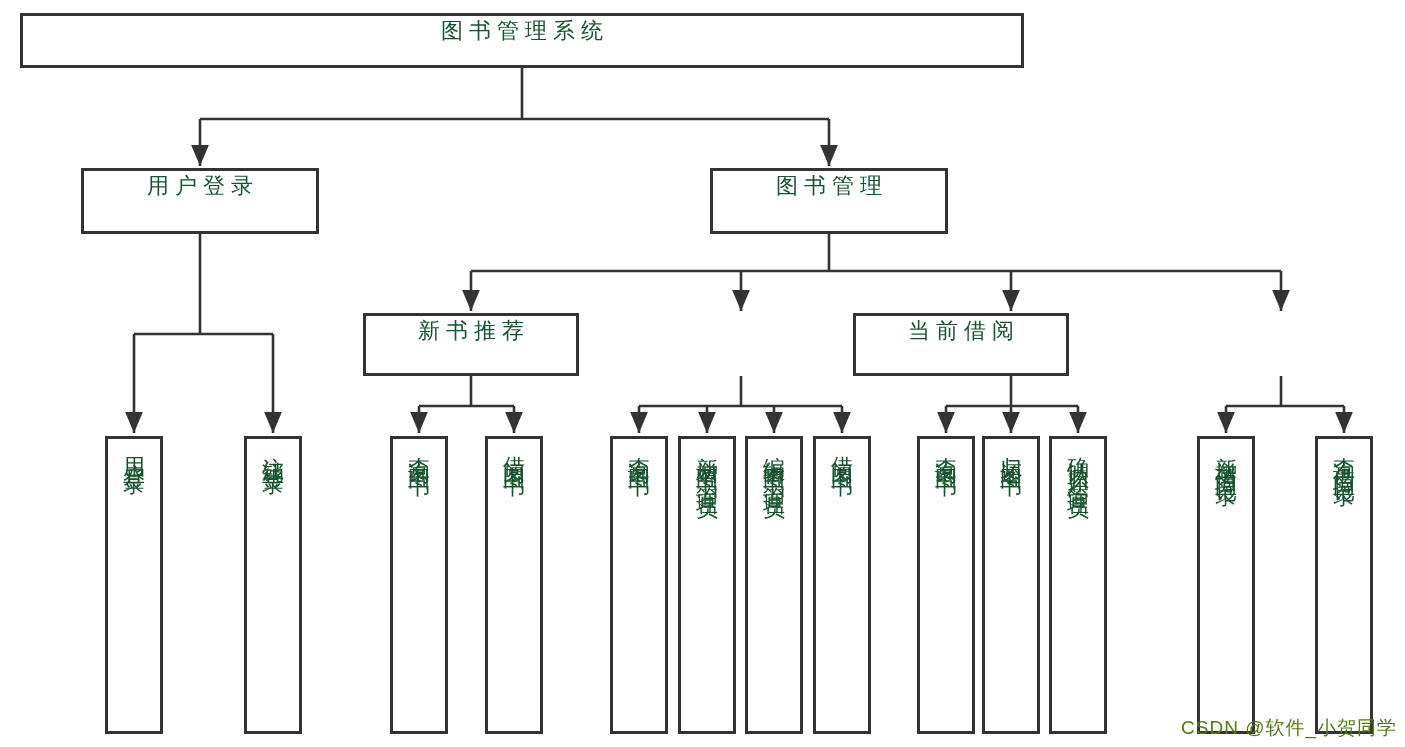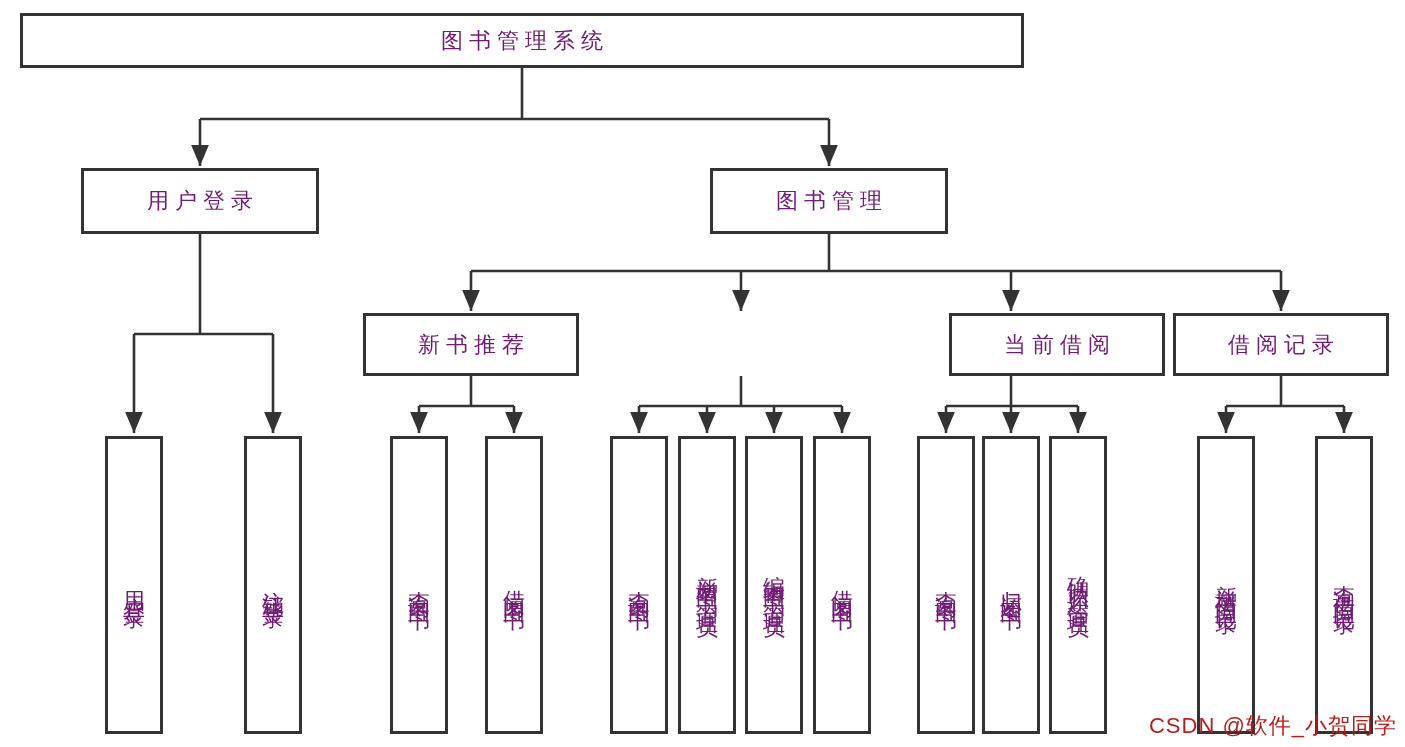--- a/index.html
+++ b/index.html
@@ -24,9 +24,9 @@
     border: 3px solid #333333;
     background: #ffffff;
     display: flex;
-    align-items: center;
+    align-items: flex-start;
     justify-content: center;
-    color: #701a75;
+    color: #14532d;
   }
   .box.root  { left: 20px; top: 13px; width: 1004px; height: 55px; }
   .box.l2    { top: 168px; width: 238px; height: 66px; }

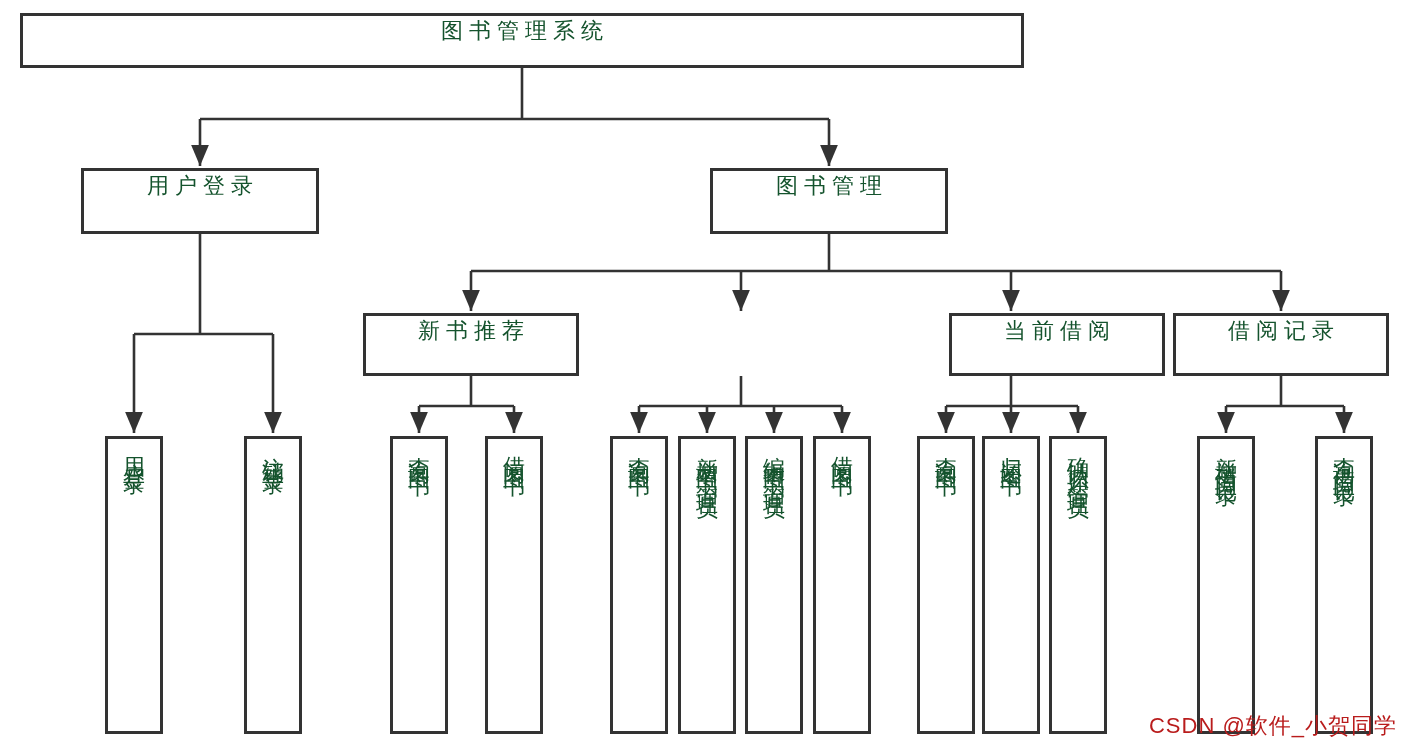--- a/index.html
+++ b/index.html
@@ -119,7 +119,7 @@
   <div class="box l2" style="left:710px">
     <span class="hlabel">图书管理</span>
   </div>
-  <div class="box l3" style="left:949px">
+  <div class="box l3" style="left:853px">
     <span class="hlabel">当前借阅</span>
   </div>
   <div class="box l3" style="left:1173px">

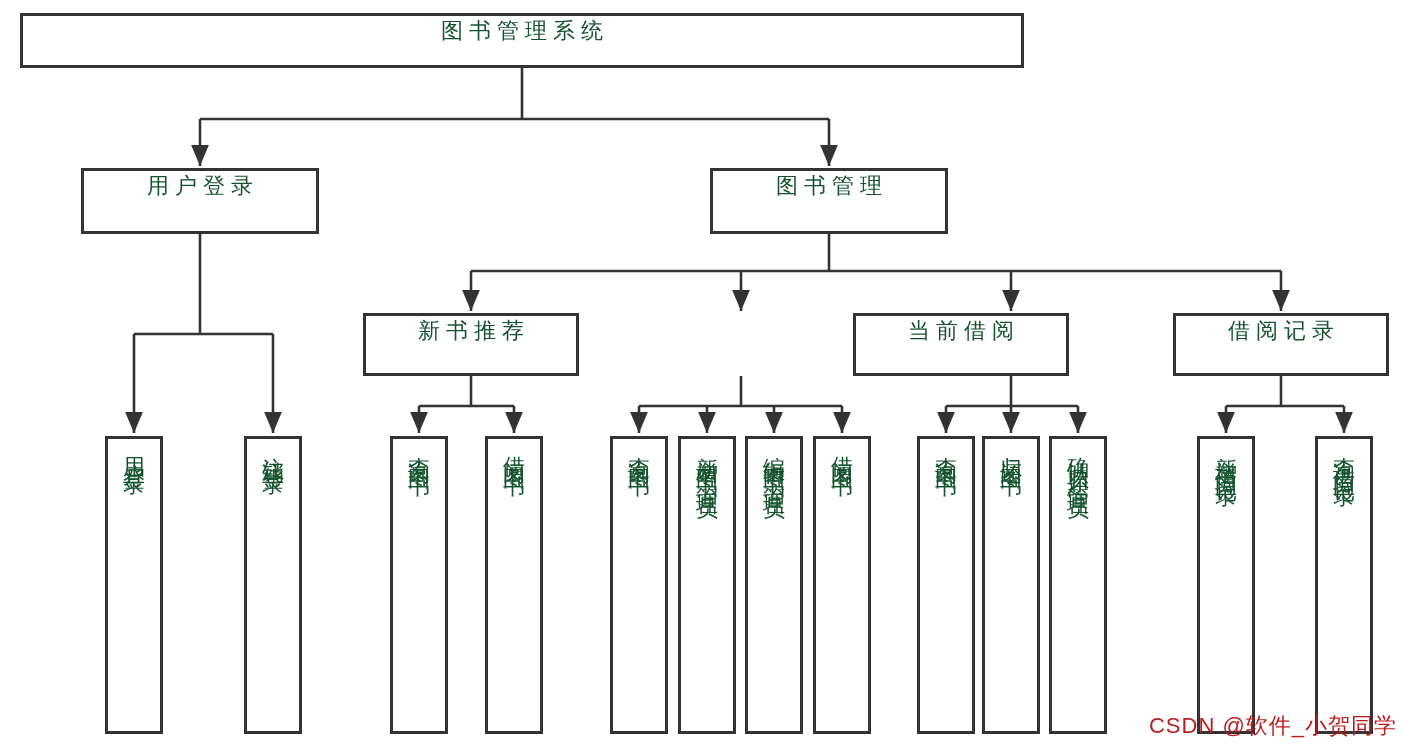--- a/index.html
+++ b/index.html
@@ -122,9 +122,6 @@
   <div class="box l3" style="left:853px">
     <span class="hlabel">当前借阅</span>
   </div>
-  <div class="box l3" style="left:1173px">
-    <span class="hlabel">借阅记录</span>
-  </div>
 
   <div class="box leaf" style="left:105px">
     <span class="vlabel">用户登录</span>

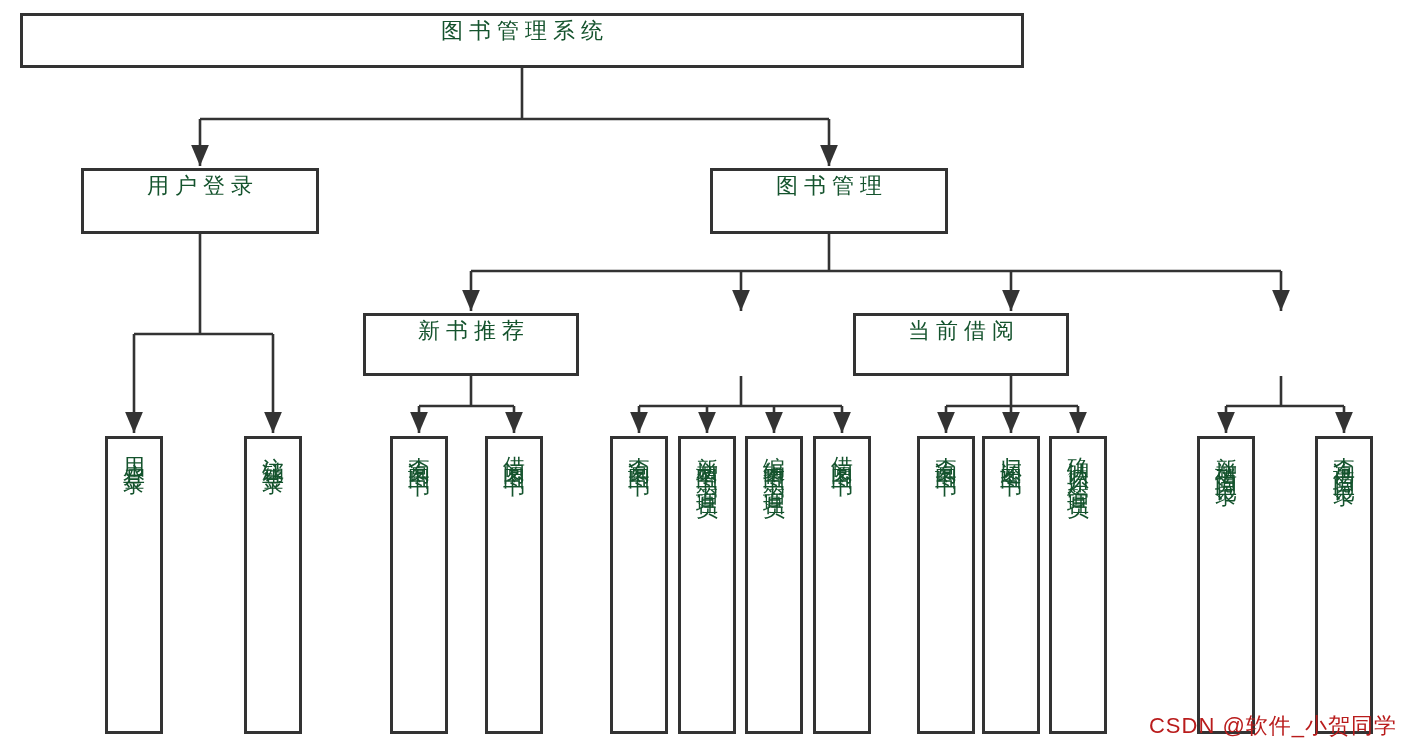--- a/index.html
+++ b/index.html
@@ -50,9 +50,9 @@
     position: absolute;
     right: 8px;
     bottom: 6px;
-    font-size: 22px;
+    font-size: 19px;
     letter-spacing: 1px;
-    color: #b91c1c;
+    color: #4d7c0f;
     z-index: 5;
     white-space: nowrap;
   }

